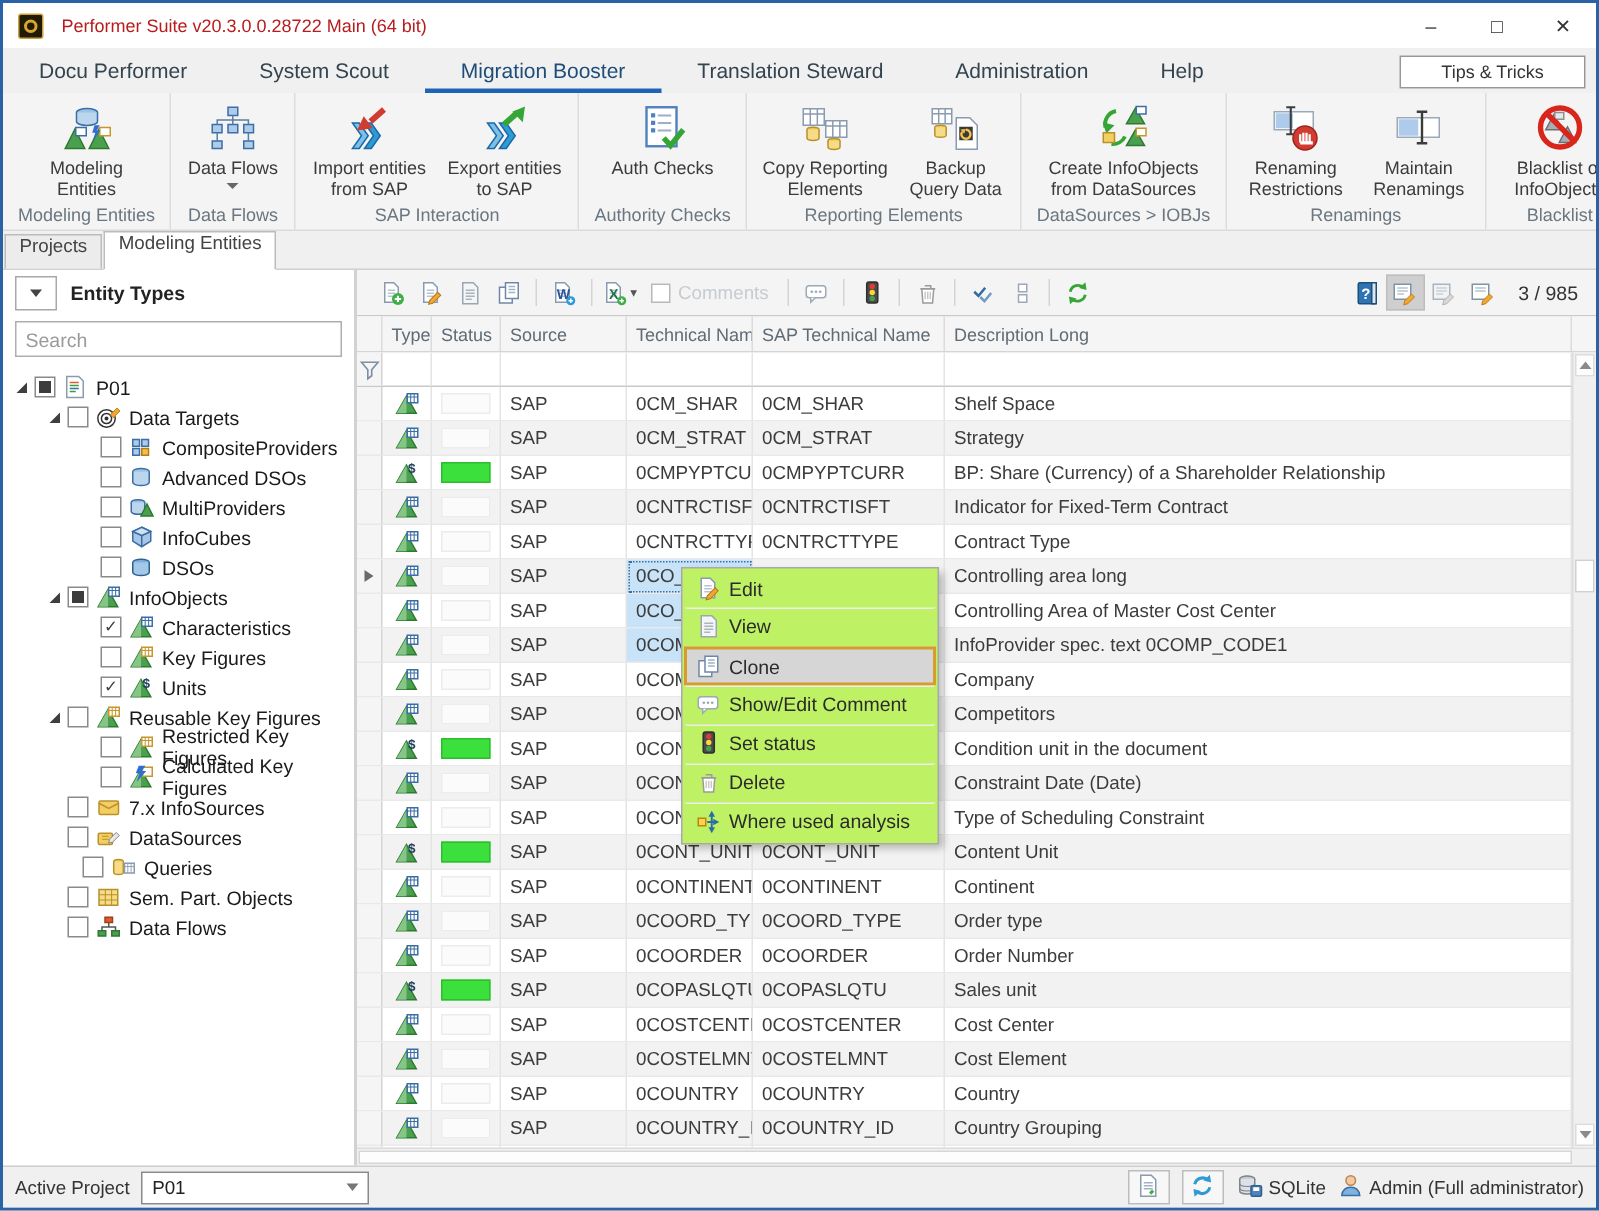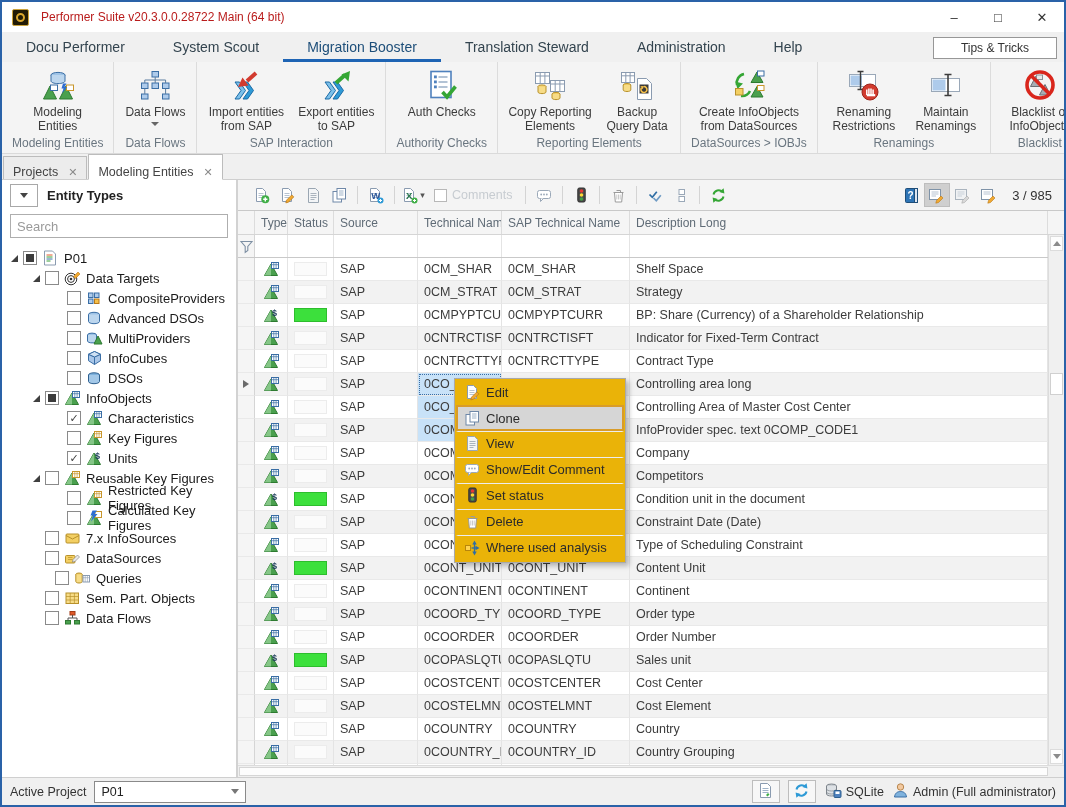--- a/index.html
+++ b/index.html
@@ -39,7 +39,7 @@
   .doctabs{ height:26px; background:#f0f0f0; border-bottom:1px solid #cfcfcf; display:flex;
             align-items:flex-end; padding-left:1px; flex:none; }
   .dtab{ height:23px; display:flex; align-items:flex-end; gap:10px; padding:0 9px; margin-right:1px;
-         border:1px solid #bcbcbc; border-bottom:none; background:#ececec; font-size:12.5px; color:#444; }
+         border:1px solid #bcbcbc; border-bottom:none; background:#ececec; font-size:12.5px; color:#444;flex-direction:column; }
   .dtab.active{ background:#fff; height:26px; margin-bottom:-1px; border-bottom:1px solid #fff; }
   .tab-x{ color:#8a8a8a; font-size:11px; }
 

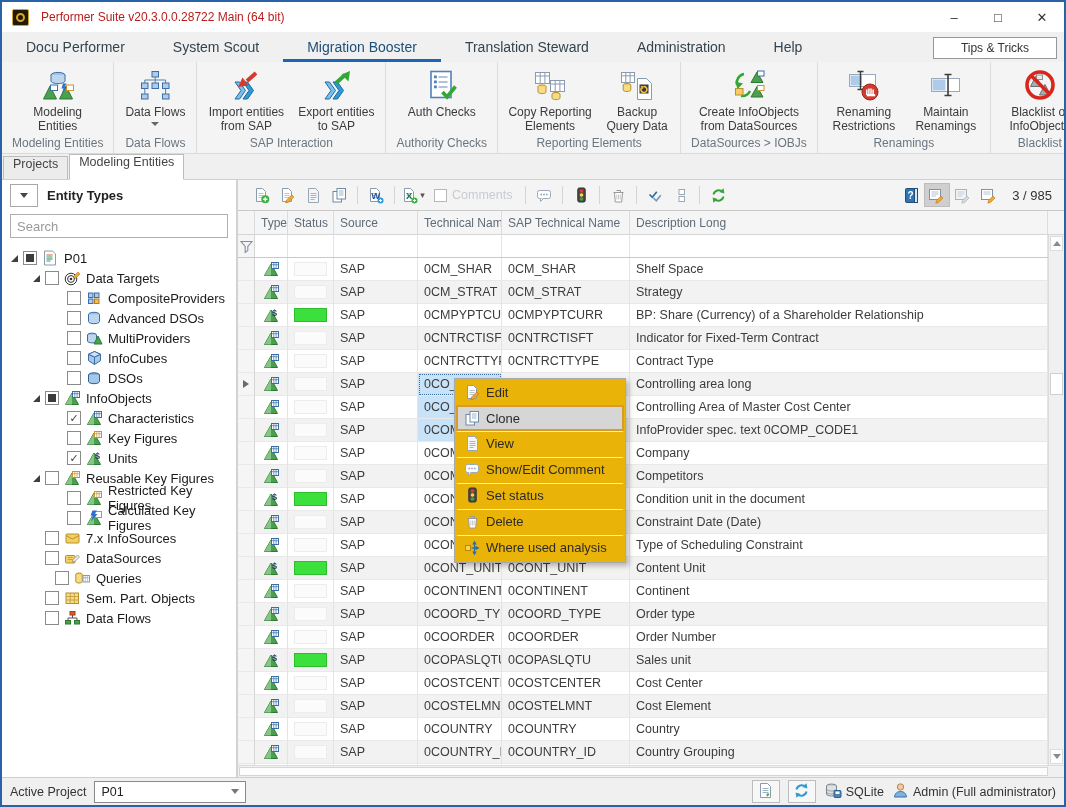--- a/index.html
+++ b/index.html
@@ -123,7 +123,7 @@
   .sb-item{ display:flex; align-items:center; gap:4px; }
 
   
-  .ctxmenu{ position:absolute; left:452px; top:376px; width:172px; background:#eab308; border:1px solid #a9a9a9;
+  .ctxmenu{ position:absolute; left:452px; top:376px; width:172px; background:#bef264; border:1px solid #a9a9a9;
             box-shadow:3px 3px 5px rgba(0,0,0,.25); z-index:50; padding:1px; }
   .citem{ height:25px; display:flex; align-items:center; font-size:13px; color:#2b2b2b; border:2px solid transparent; }
   .citem + .citem{ border-top:1px solid #ededed; height:26px; }

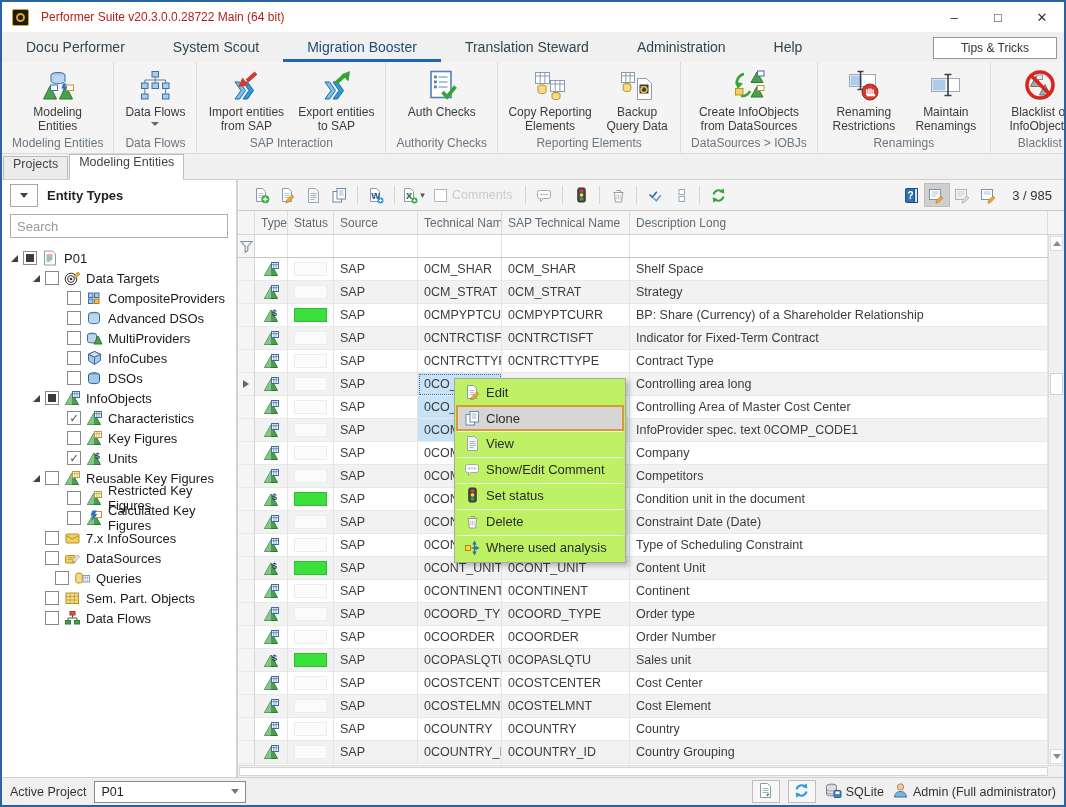--- a/index.html
+++ b/index.html
@@ -1260,6 +1260,15 @@
         </span>
      <span>Edit</span>
       </div>
+      <div class="citem">
+     <span class="cic">
+          <svg width="17" height="17" viewBox="0 0 17 17" xmlns="http://www.w3.org/2000/svg">
+            <path d="M3.5 1.5h7l3 3v11h-10z" fill="#f3f5f7" stroke="#9aa6b2"></path>
+            <path d="M5.5 6.5h6M5.5 8.5h6M5.5 10.5h6M5.5 12.5h4" stroke="#aab4be"></path>
+          </svg>
+        </span>
+     <span>View</span>
+      </div>
       <div class="citem hl">
      <span class="cic">
           <svg width="17" height="17" viewBox="0 0 17 17" xmlns="http://www.w3.org/2000/svg">
@@ -1269,15 +1278,6 @@
           </svg>
         </span>
      <span>Clone</span>
-      </div>
-      <div class="citem">
-     <span class="cic">
-          <svg width="17" height="17" viewBox="0 0 17 17" xmlns="http://www.w3.org/2000/svg">
-            <path d="M3.5 1.5h7l3 3v11h-10z" fill="#f3f5f7" stroke="#9aa6b2"></path>
-            <path d="M5.5 6.5h6M5.5 8.5h6M5.5 10.5h6M5.5 12.5h4" stroke="#aab4be"></path>
-          </svg>
-        </span>
-     <span>View</span>
       </div>
       <div class="citem">
      <span class="cic">

